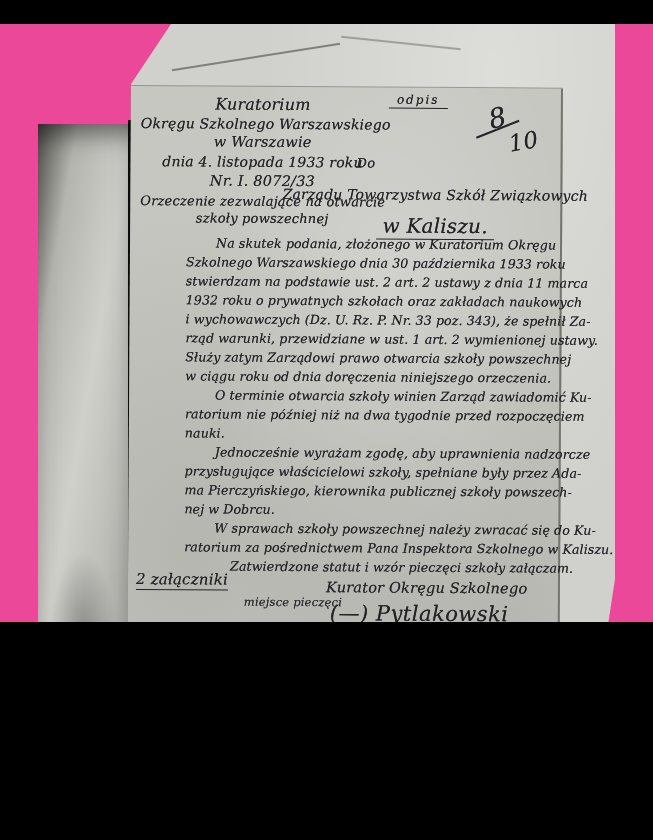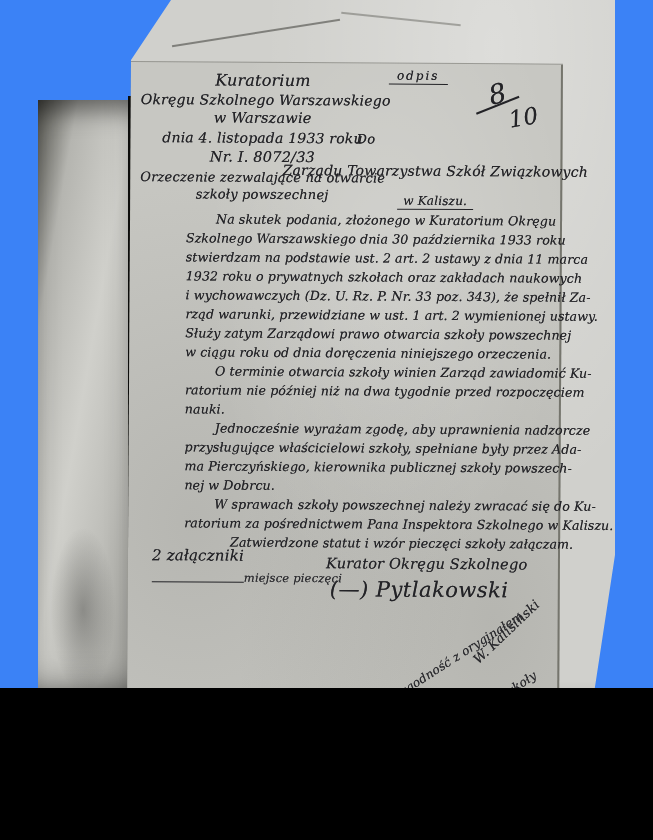--- a/index.html
+++ b/index.html
@@ -3,8 +3,8 @@
 <meta charset="utf-8">
 <style>
   html,body{margin:0;padding:0;background:#000;}
-  .photo{position:relative;width:653px;height:688px;background:#3b82f6;overflow:hidden;
-         font-family:"DejaVu Serif",serif;}
+  .photo{position:relative;width:653px;height:598px;background:#ec4899;overflow:hidden;
+         font-family:"DejaVu Serif",serif;margin-top:24px;}
   
   .left-page{position:absolute;left:38px;top:100px;width:90px;height:635px;
     background:linear-gradient(100deg,#55554f 0%,#b5b5b0 20%,#d0d0cb 48%,#bdbdb8 72%,#9e9e99 100%);

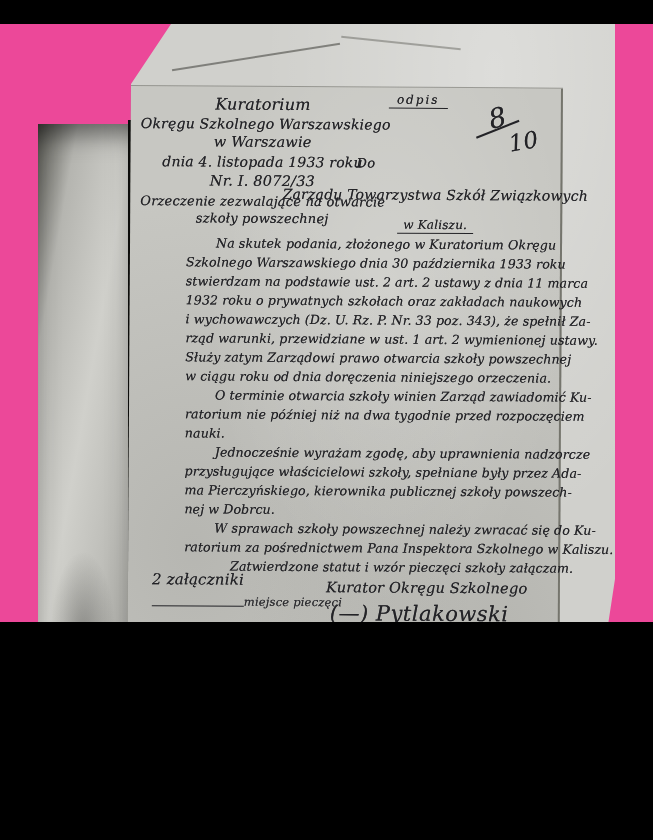--- a/index.html
+++ b/index.html
@@ -52,7 +52,7 @@
   .addr-to{left:226px;top:68px;font-size:13px;}
   .addr-org{left:150px;top:99px;width:310px;text-align:center;font-size:14px;}
   .addr-city-wrap{left:150px;top:126px;width:310px;text-align:center;}
-  .addr-city{display:inline-block;border-bottom:1.5px solid #232327;font-size:12px;padding:0 6px 1px 6px;}
+  .addr-city{display:inline-block;border-bottom:1.5px solid #232327;font-size:20px;padding:0 6px 1px 6px;}
   .body{left:56px;top:149px;width:380px;}
   .body div{position:static;height:19px;font-size:12.6px;font-style:italic;color:#232327;
     white-space:nowrap;letter-spacing:.1px;}

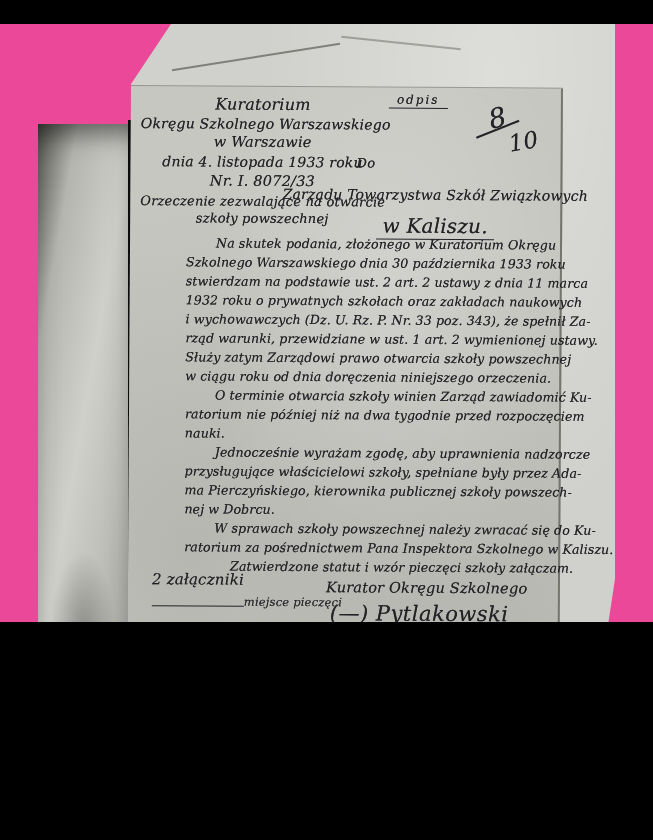--- a/index.html
+++ b/index.html
@@ -58,7 +58,7 @@
     white-space:nowrap;letter-spacing:.1px;}
   .body .ind{padding-left:30px;}
   .body .ind2{padding-left:46px;}
-  .attachments{left:24px;top:484px;font-size:15px;border-bottom:1.5px solid #232327;padding-bottom:17px;}
+  .attachments{left:8px;top:484px;font-size:15px;border-bottom:1.5px solid #232327;padding-bottom:1px;}
   .seal-note{left:116px;top:508px;font-size:11.5px;color:#2c2c30;}
   .sig-title{left:198px;top:492px;font-size:14.5px;}
   .sig-name{left:202px;top:514px;font-size:21px;letter-spacing:.5px;}

